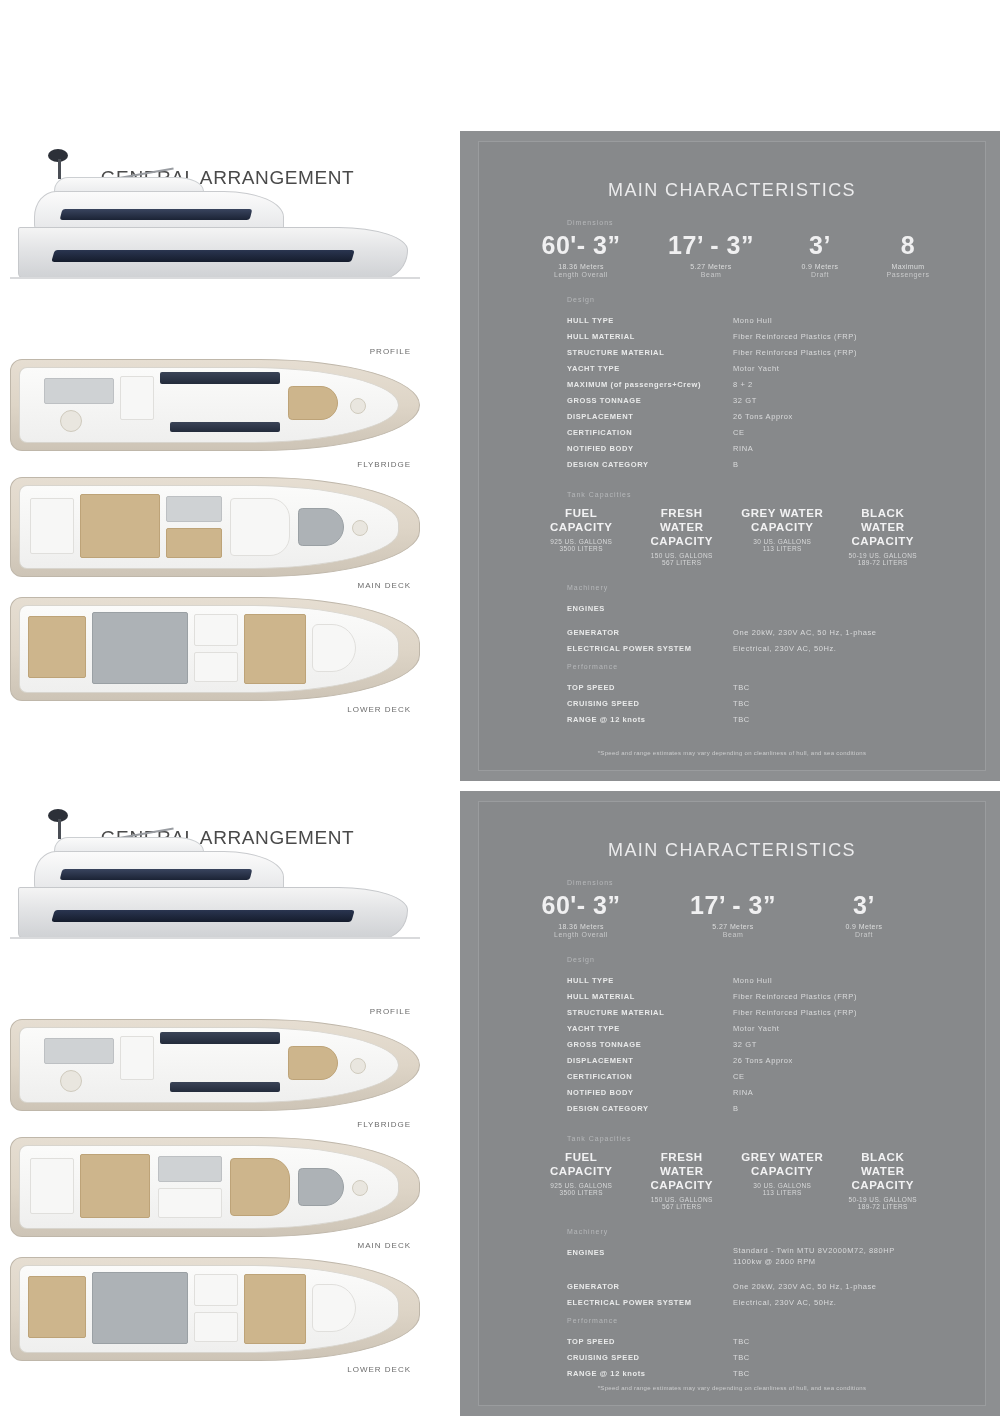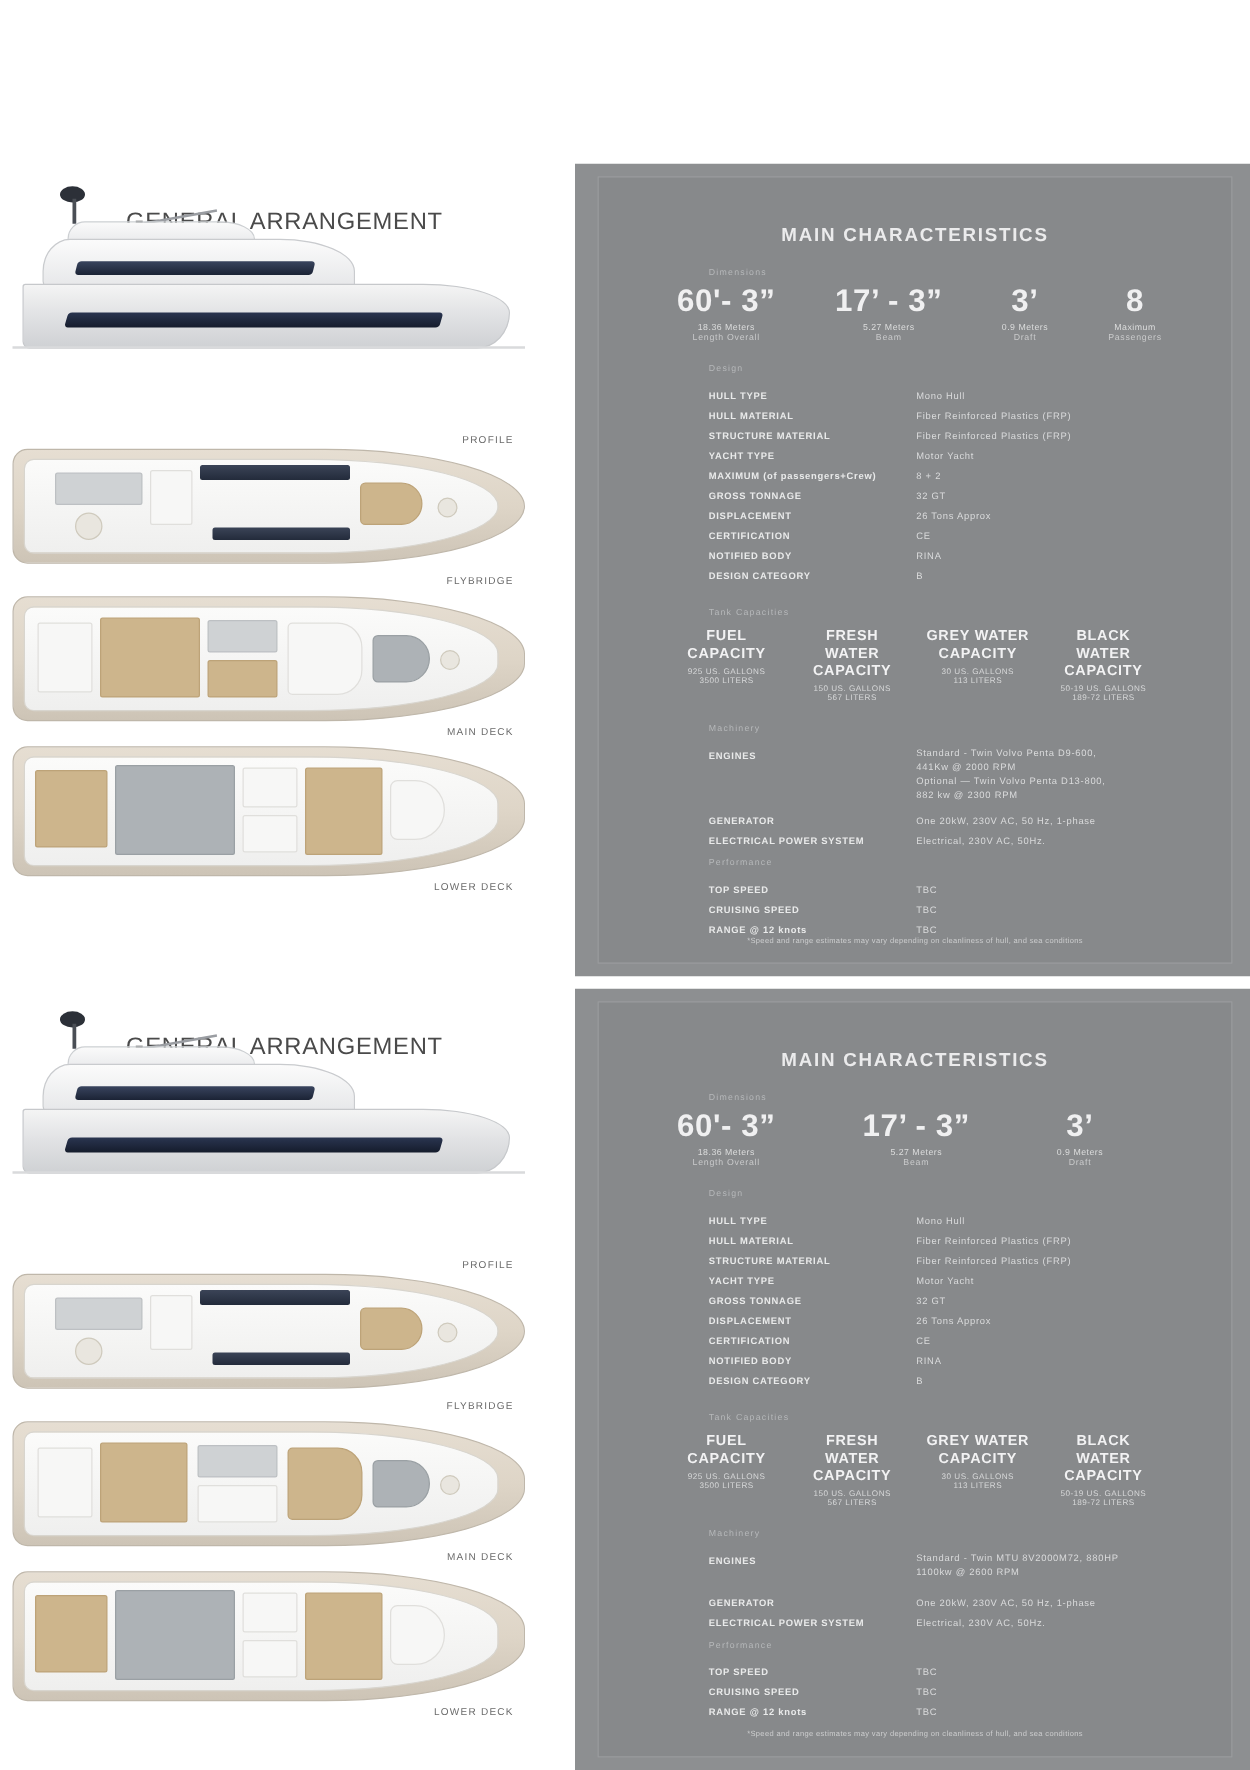--- a/index.html
+++ b/index.html
@@ -175,11 +175,11 @@
   
   .mc-title {
     text-align: center;
-    font-size: 15px;
+    font-size: 18px;
     color: #ebebec;
     letter-spacing: 1.4px;
     padding-top: 38px;
-    font-weight: 700;
+    font-weight: 400;
   }
   .section-cap {
     font-size: 7px;

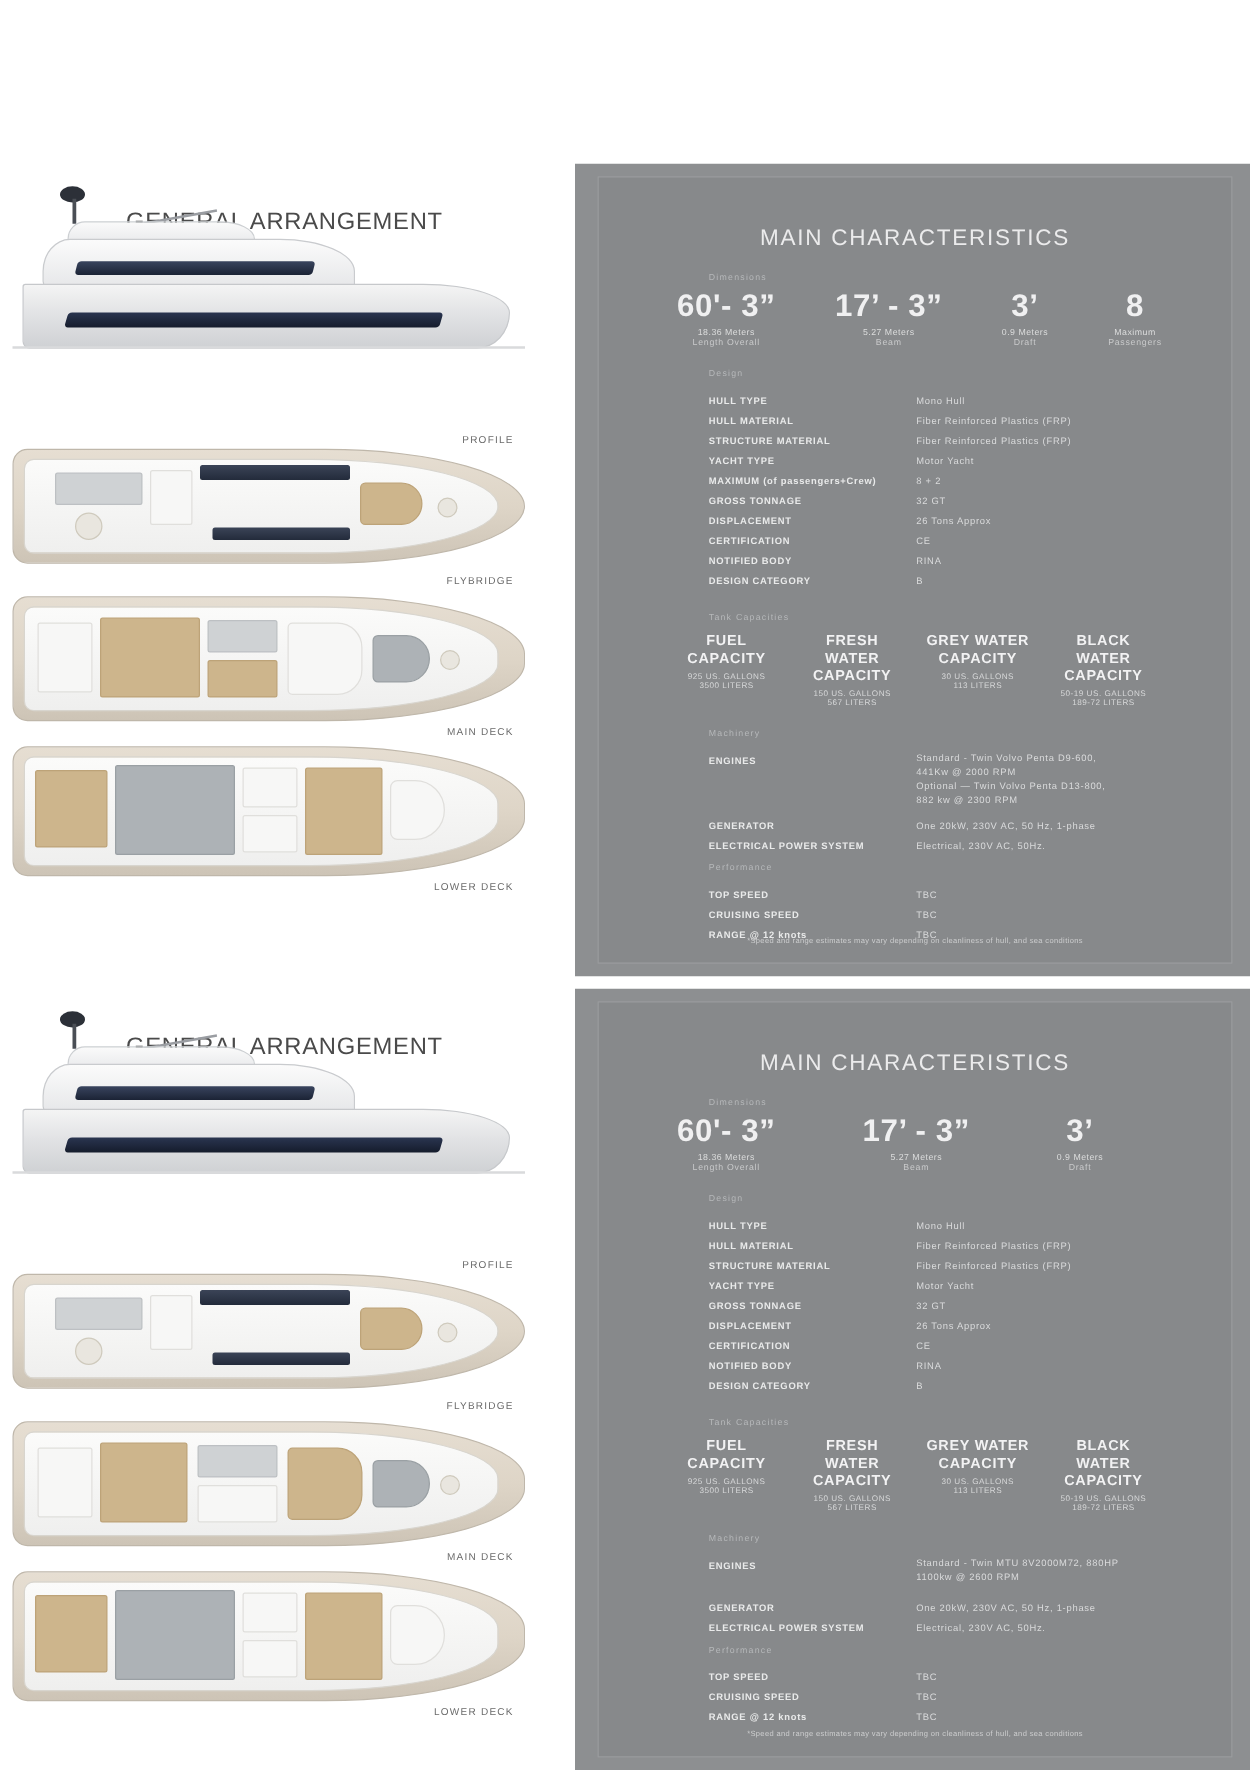--- a/index.html
+++ b/index.html
@@ -404,8 +404,6 @@
         <div class="spec-list">
           <div class="spec-row">
               <div class="spec-k">ENGINES</div>
-              <div class="spec-v" style="white-space:pre-line;line-height:11px;">Standard - Twin Volvo Penta D9-600, 441Kw @ 2000 RPM
-Optional — Twin Volvo Penta D13-800, 882 kw @ 2300 RPM</div>
             </div>
           <div class="spec-row" style="margin-top:8px">
               <div class="spec-k">GENERATOR</div>

